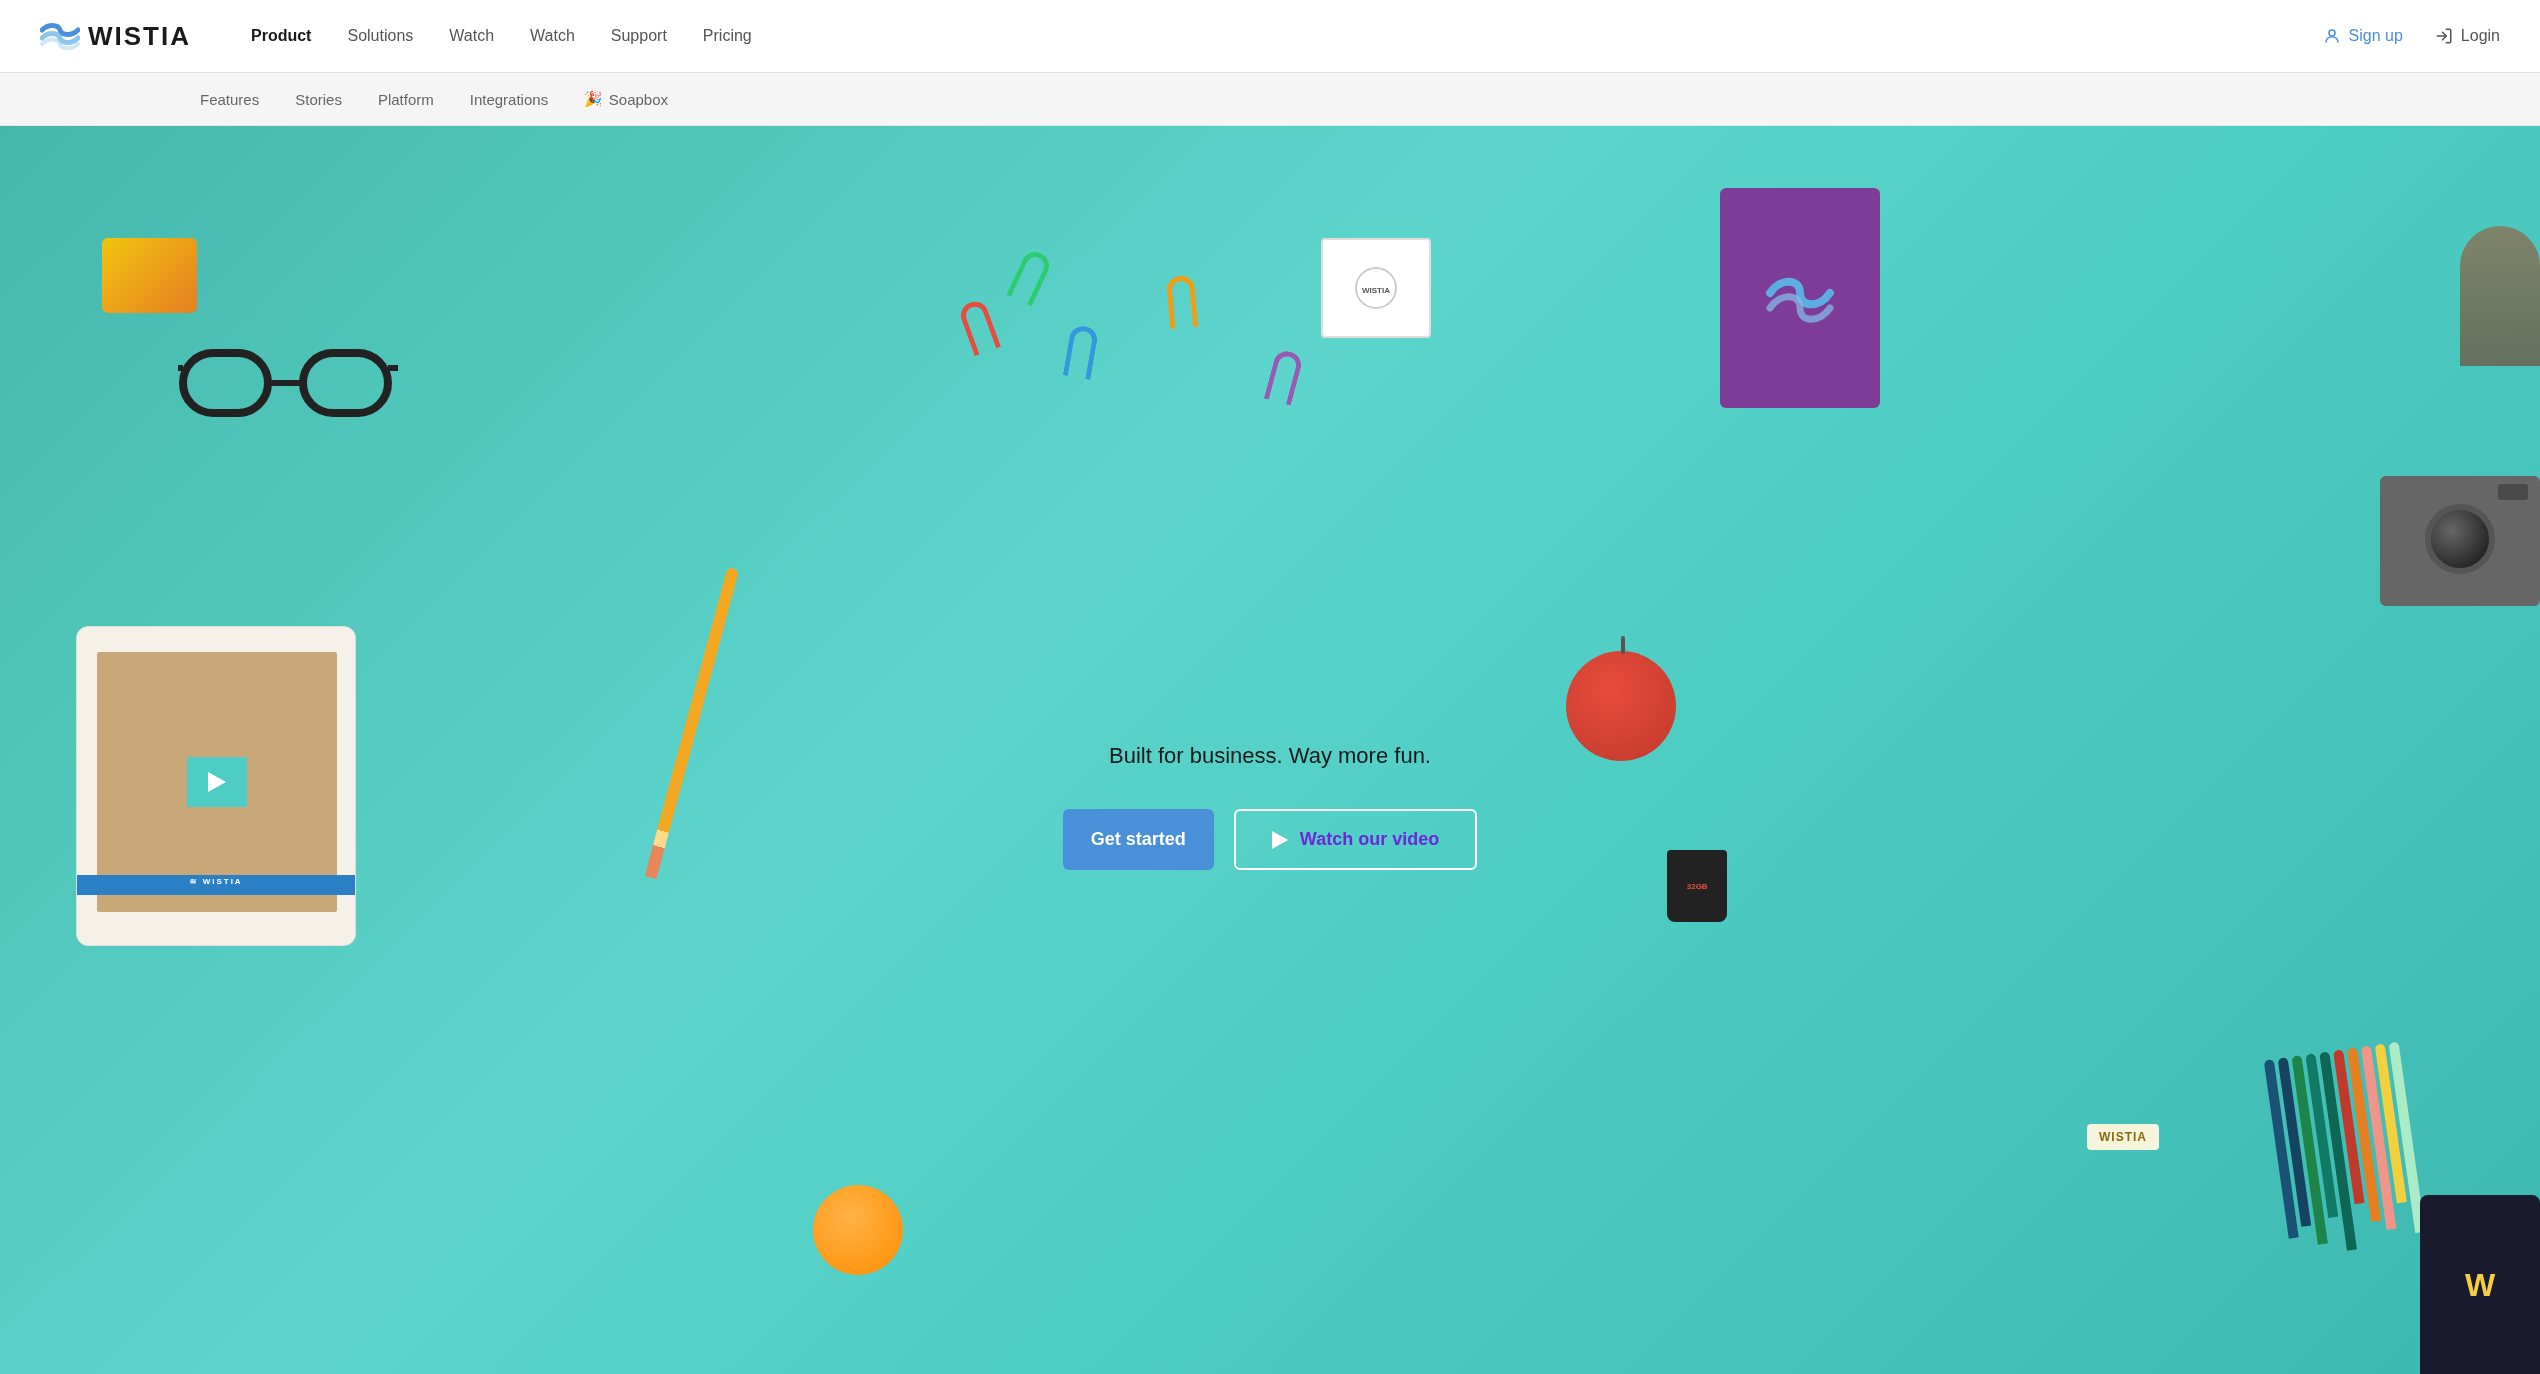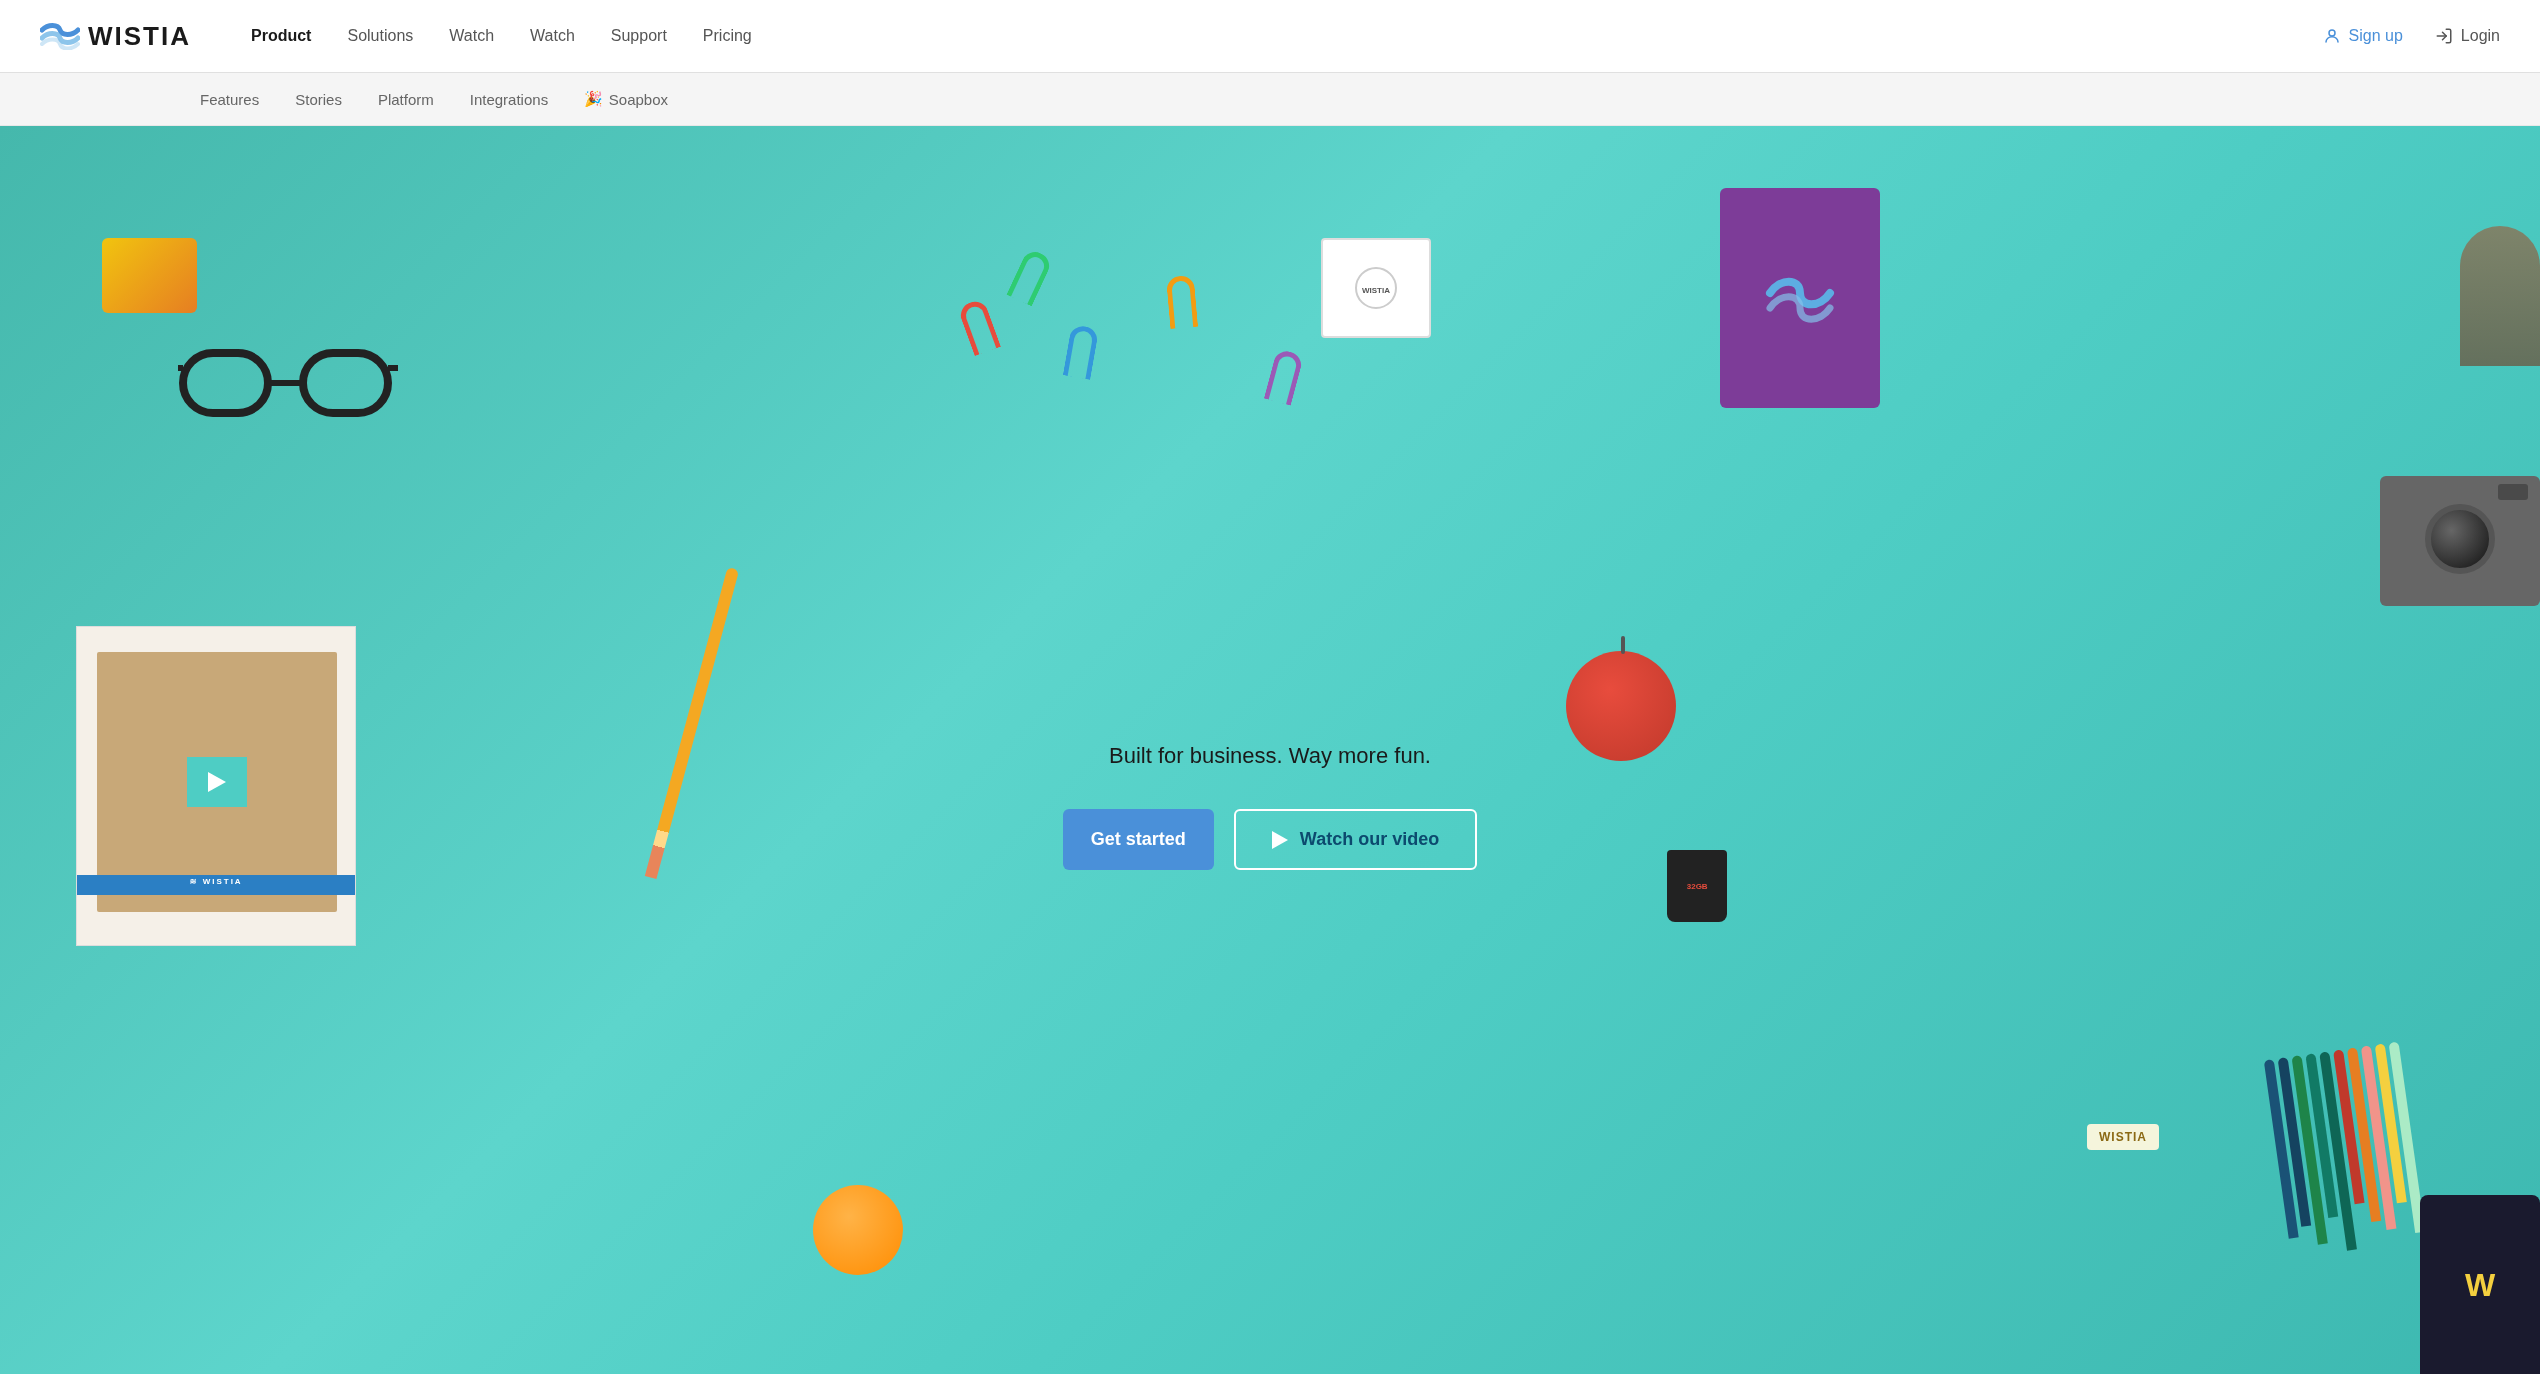--- a/index.html
+++ b/index.html
@@ -402,7 +402,7 @@
     }
     .btn-watch-video {
       background: transparent;
-      color: #0c4a6e;
+      color: #6d28d9;
       border: 2px solid #fff;
       padding: 18px 36px;
       font-size: 18px;

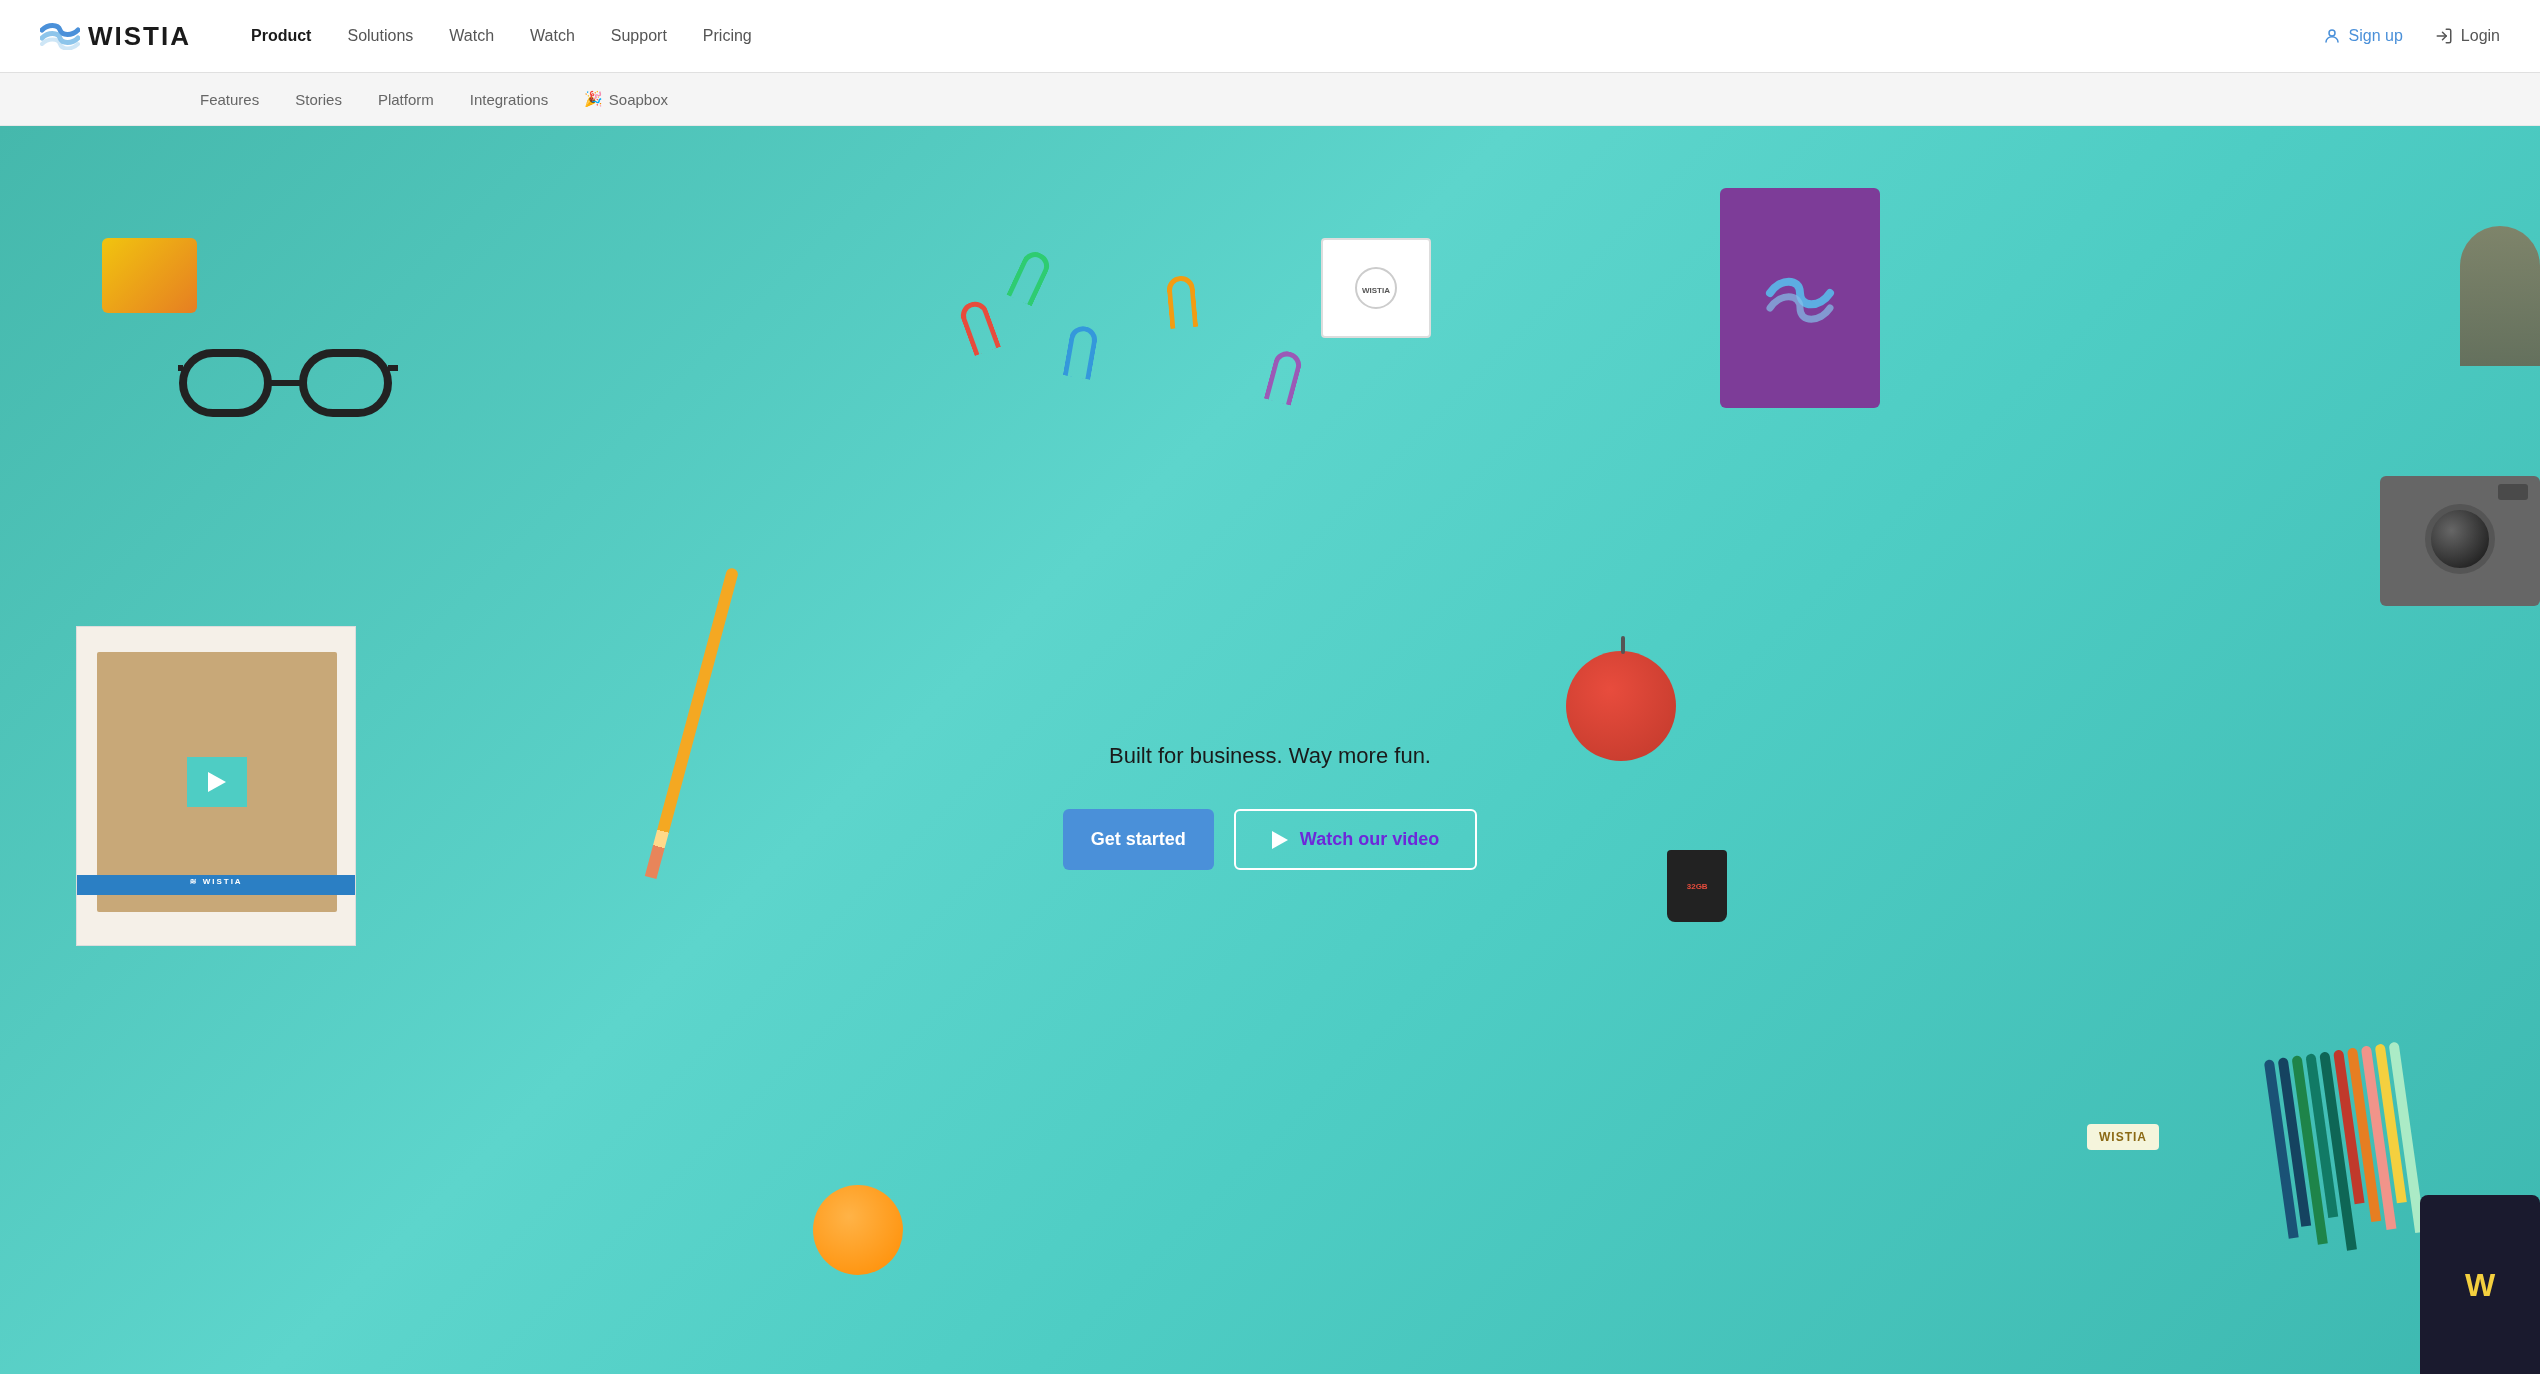--- a/index.html
+++ b/index.html
@@ -141,7 +141,7 @@
       height: 320px;
       background: #f5f0e8;
       border: 1px solid #ddd;
-      border-radius: 0;
+      border-radius: 12px;
     }
     .notebook-cover {
       position: absolute;

